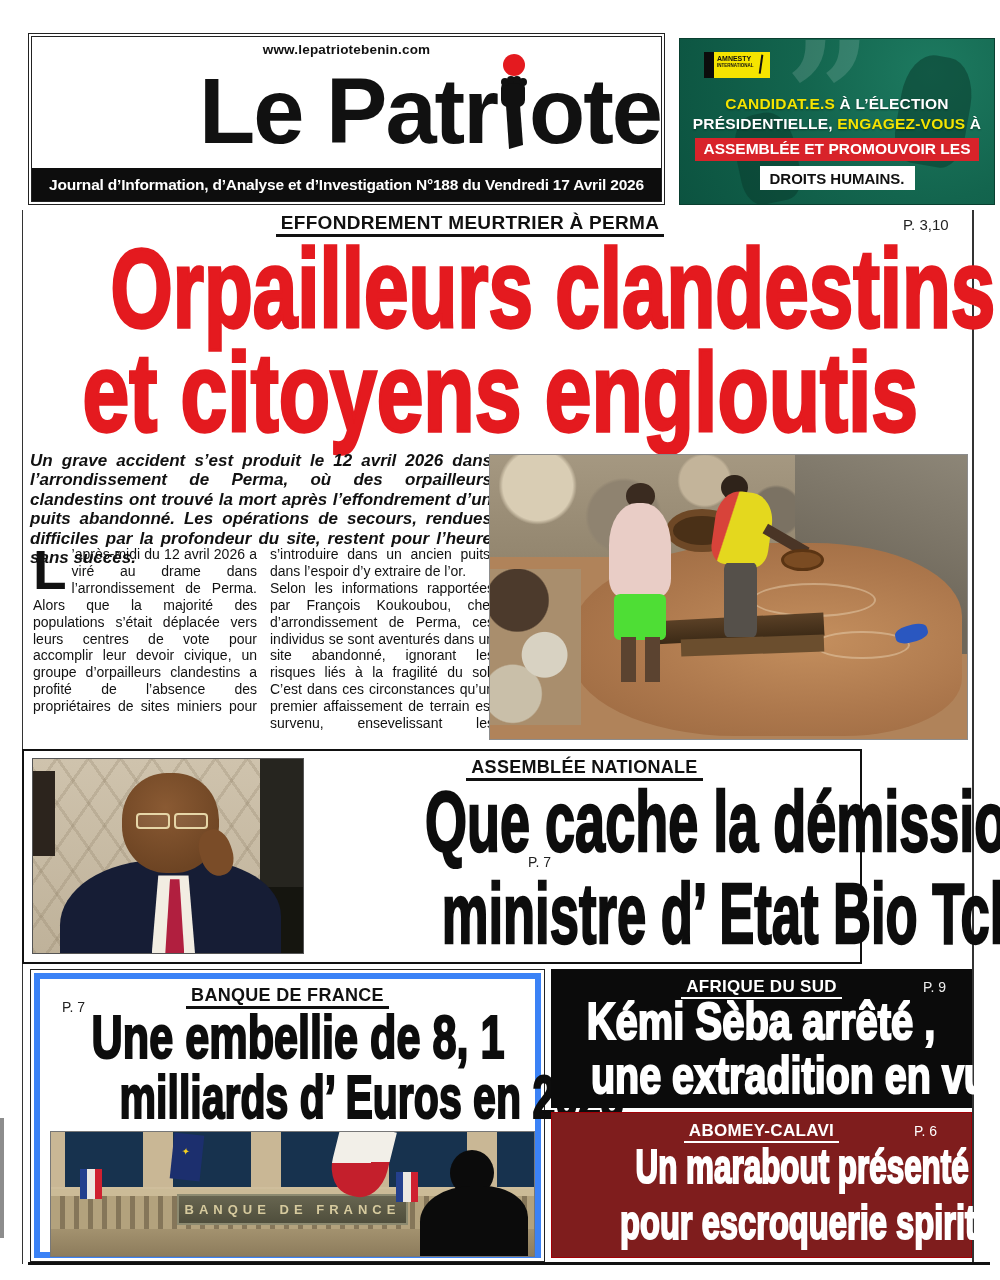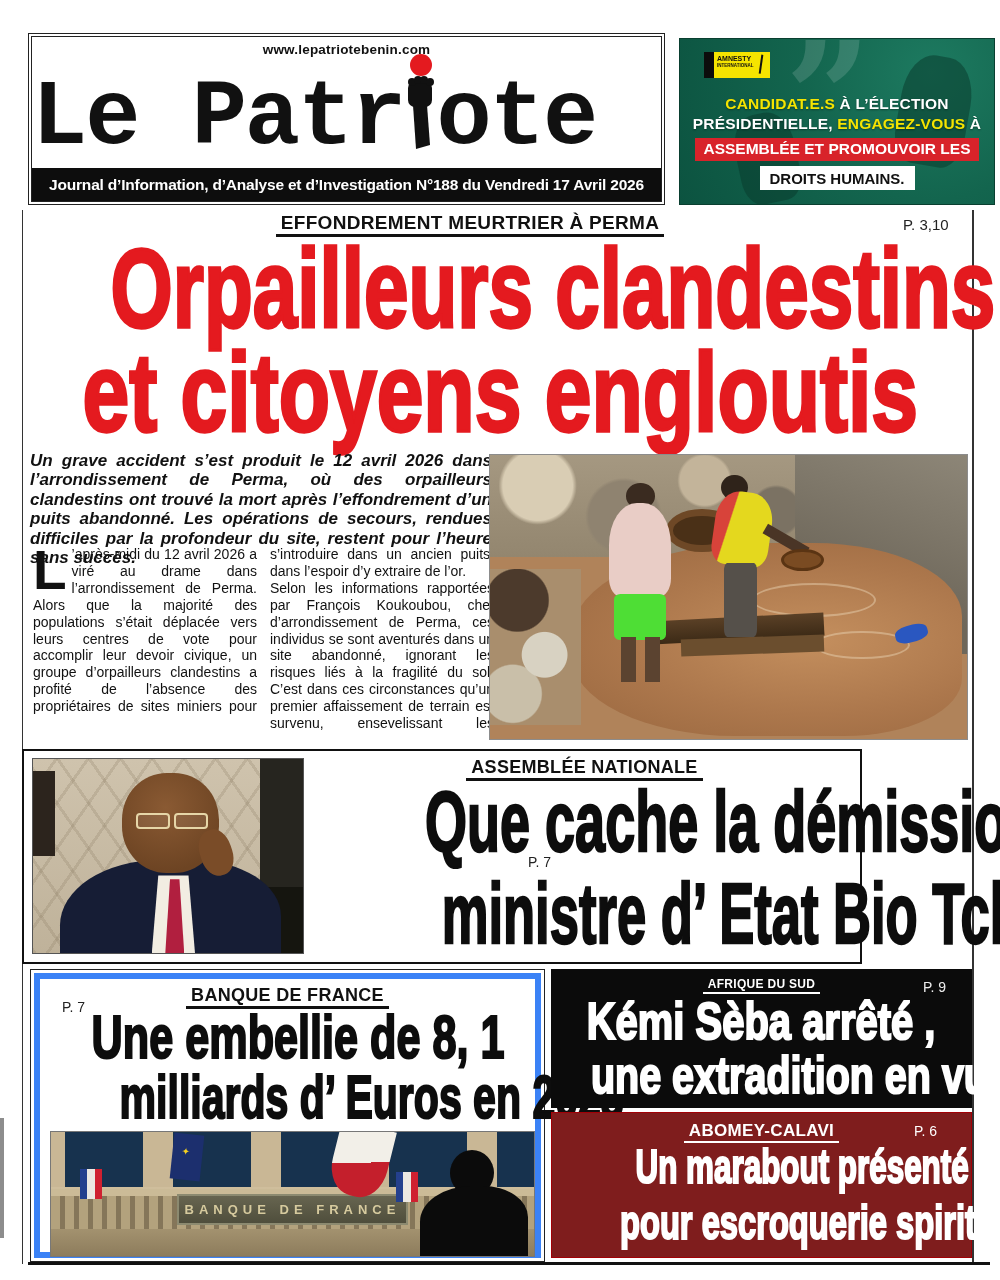--- a/index.html
+++ b/index.html
@@ -14,7 +14,7 @@
   #site-url { position:absolute; top:5px; left:0; right:0; text-align:center;
               font-size:13.5px; font-weight:bold; letter-spacing:.2px; }
   #masthead-line { position:absolute; top:16px; left:0; right:0; height:112px;
-                   text-align:left; font-family:Liberation Mono, monospace;
+                   text-align:right; font-family:Liberation Sans, sans-serif;
                    font-weight:bold; font-size:92px; line-height:108px; letter-spacing:-2px; white-space:nowrap; }
   #fist-wrap { display:inline-block; width:34px; height:96px; vertical-align:-6px; position:relative; margin:0 -1px; }
   #tagline-bar { position:absolute; left:0; right:0; bottom:0; height:33px; background:#0d0d0d;

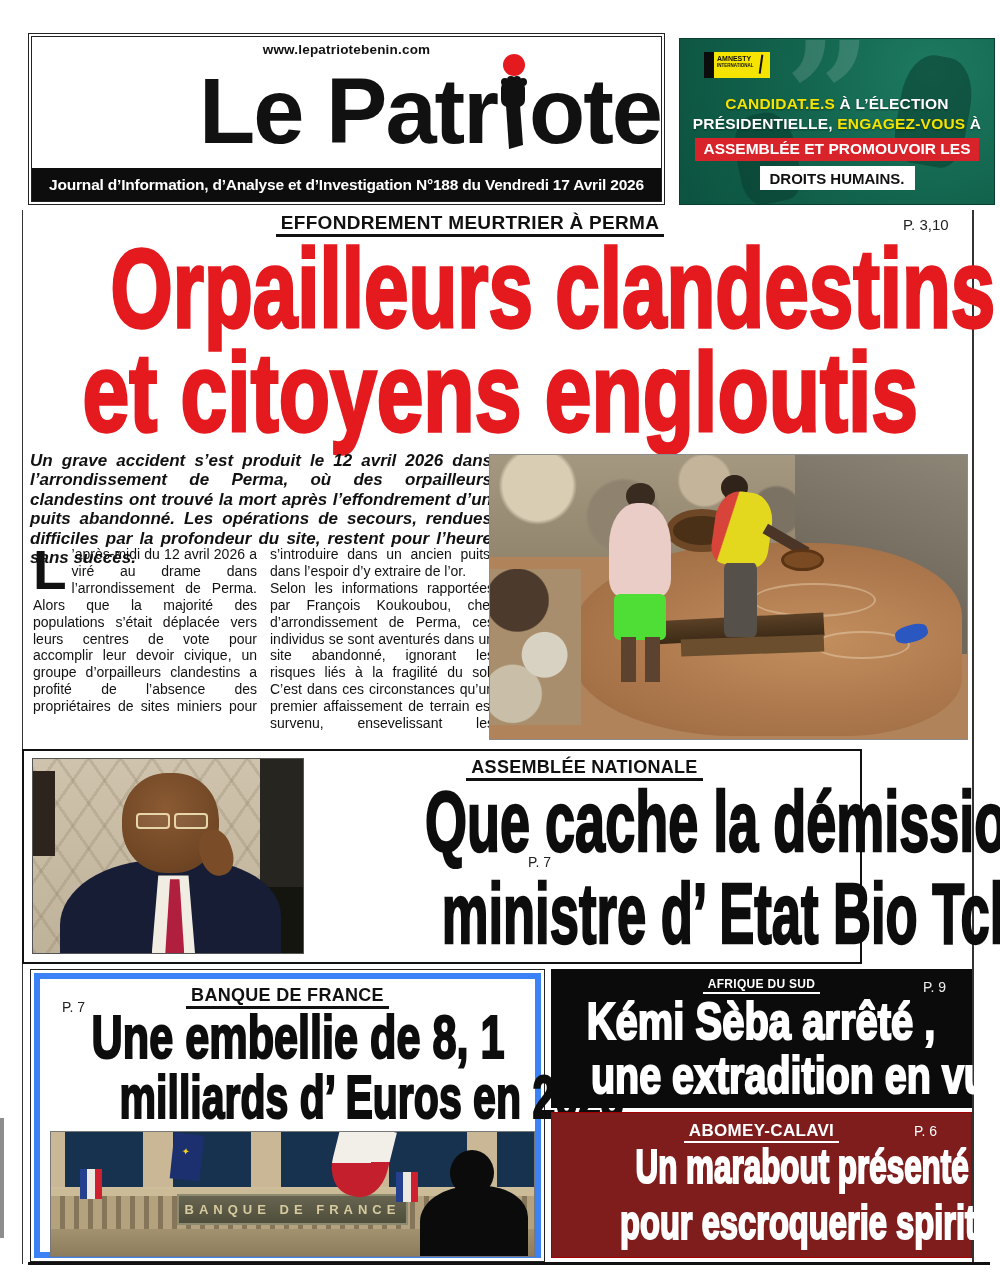--- a/index.html
+++ b/index.html
@@ -190,7 +190,7 @@
 
   
   #black-box { left:551px; top:969px; width:421px; height:139px; background:#0b0b0b; color:#fff; }
-  #kicker4 { left:0; right:0; top:8px; font-size:12px; color:#fff; }
+  #kicker4 { left:0; right:0; top:8px; font-size:17px; color:#fff; }
   #kicker4 span { border-bottom-width:2px; }
   #pref4 { right:26px; top:10px; color:#eee; font-size:14px; }
   .whiteline { color:#fff; -webkit-text-stroke:2px #fff; text-align:center; }

